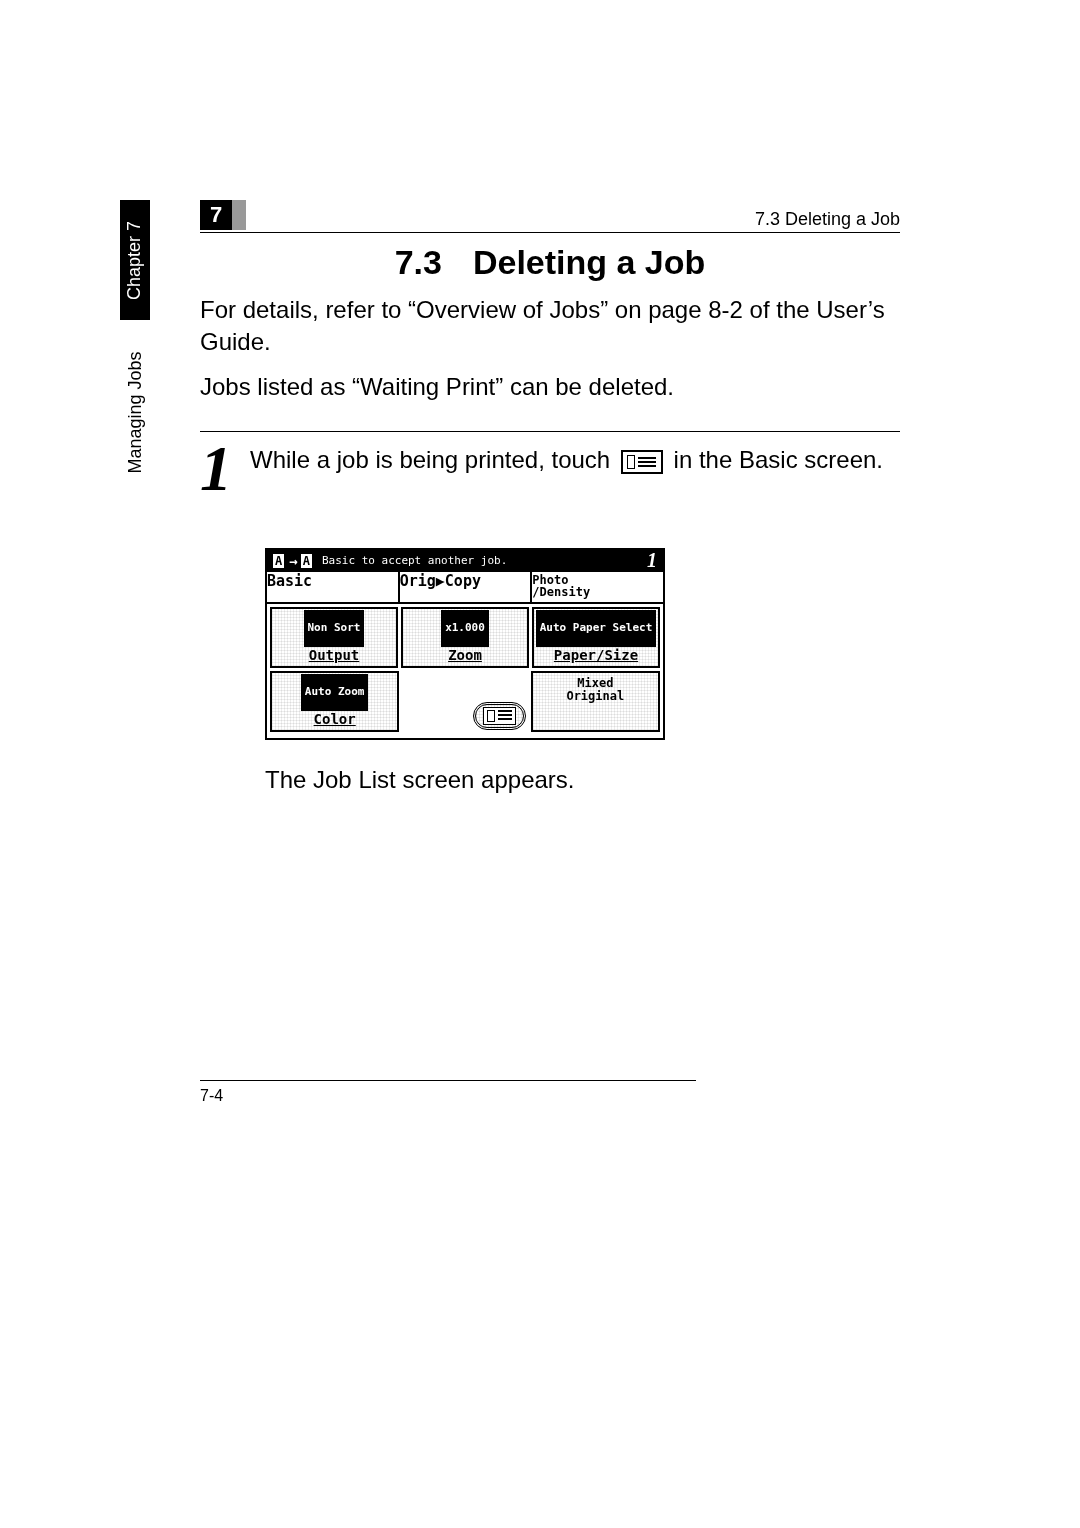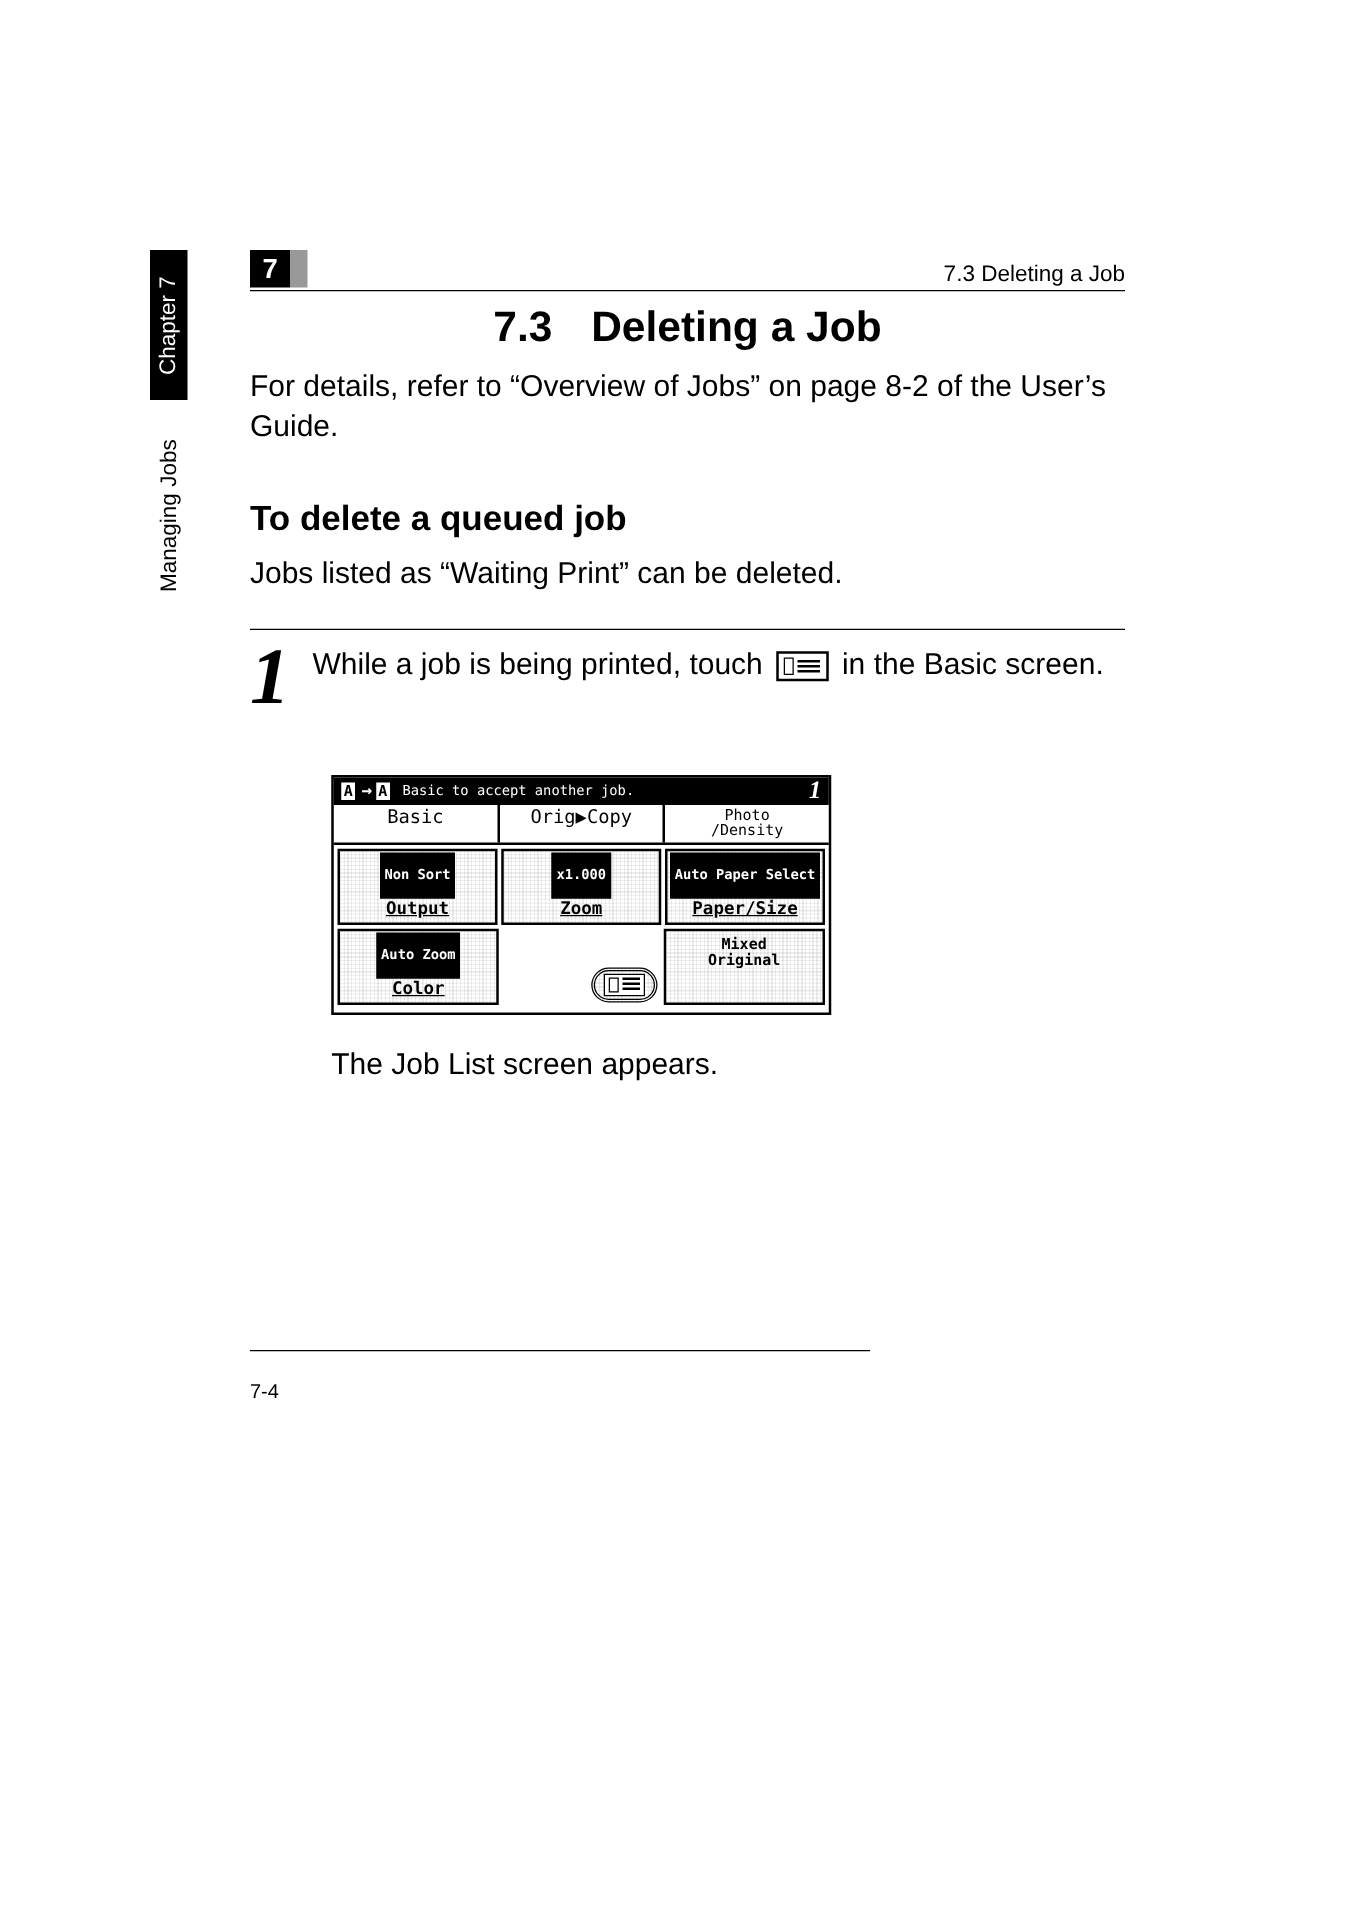--- a/index.html
+++ b/index.html
@@ -261,7 +261,6 @@
 
   <p class="body-text">For details, refer to “Overview of Jobs” on page 8-2 of the User’s Guide.</p>
 
-  <h3 class="h-sub">To delete a queued job</h3>
   <p class="body-text">Jobs listed as “Waiting Print” can be deleted.</p>
 
   <div class="step-row">

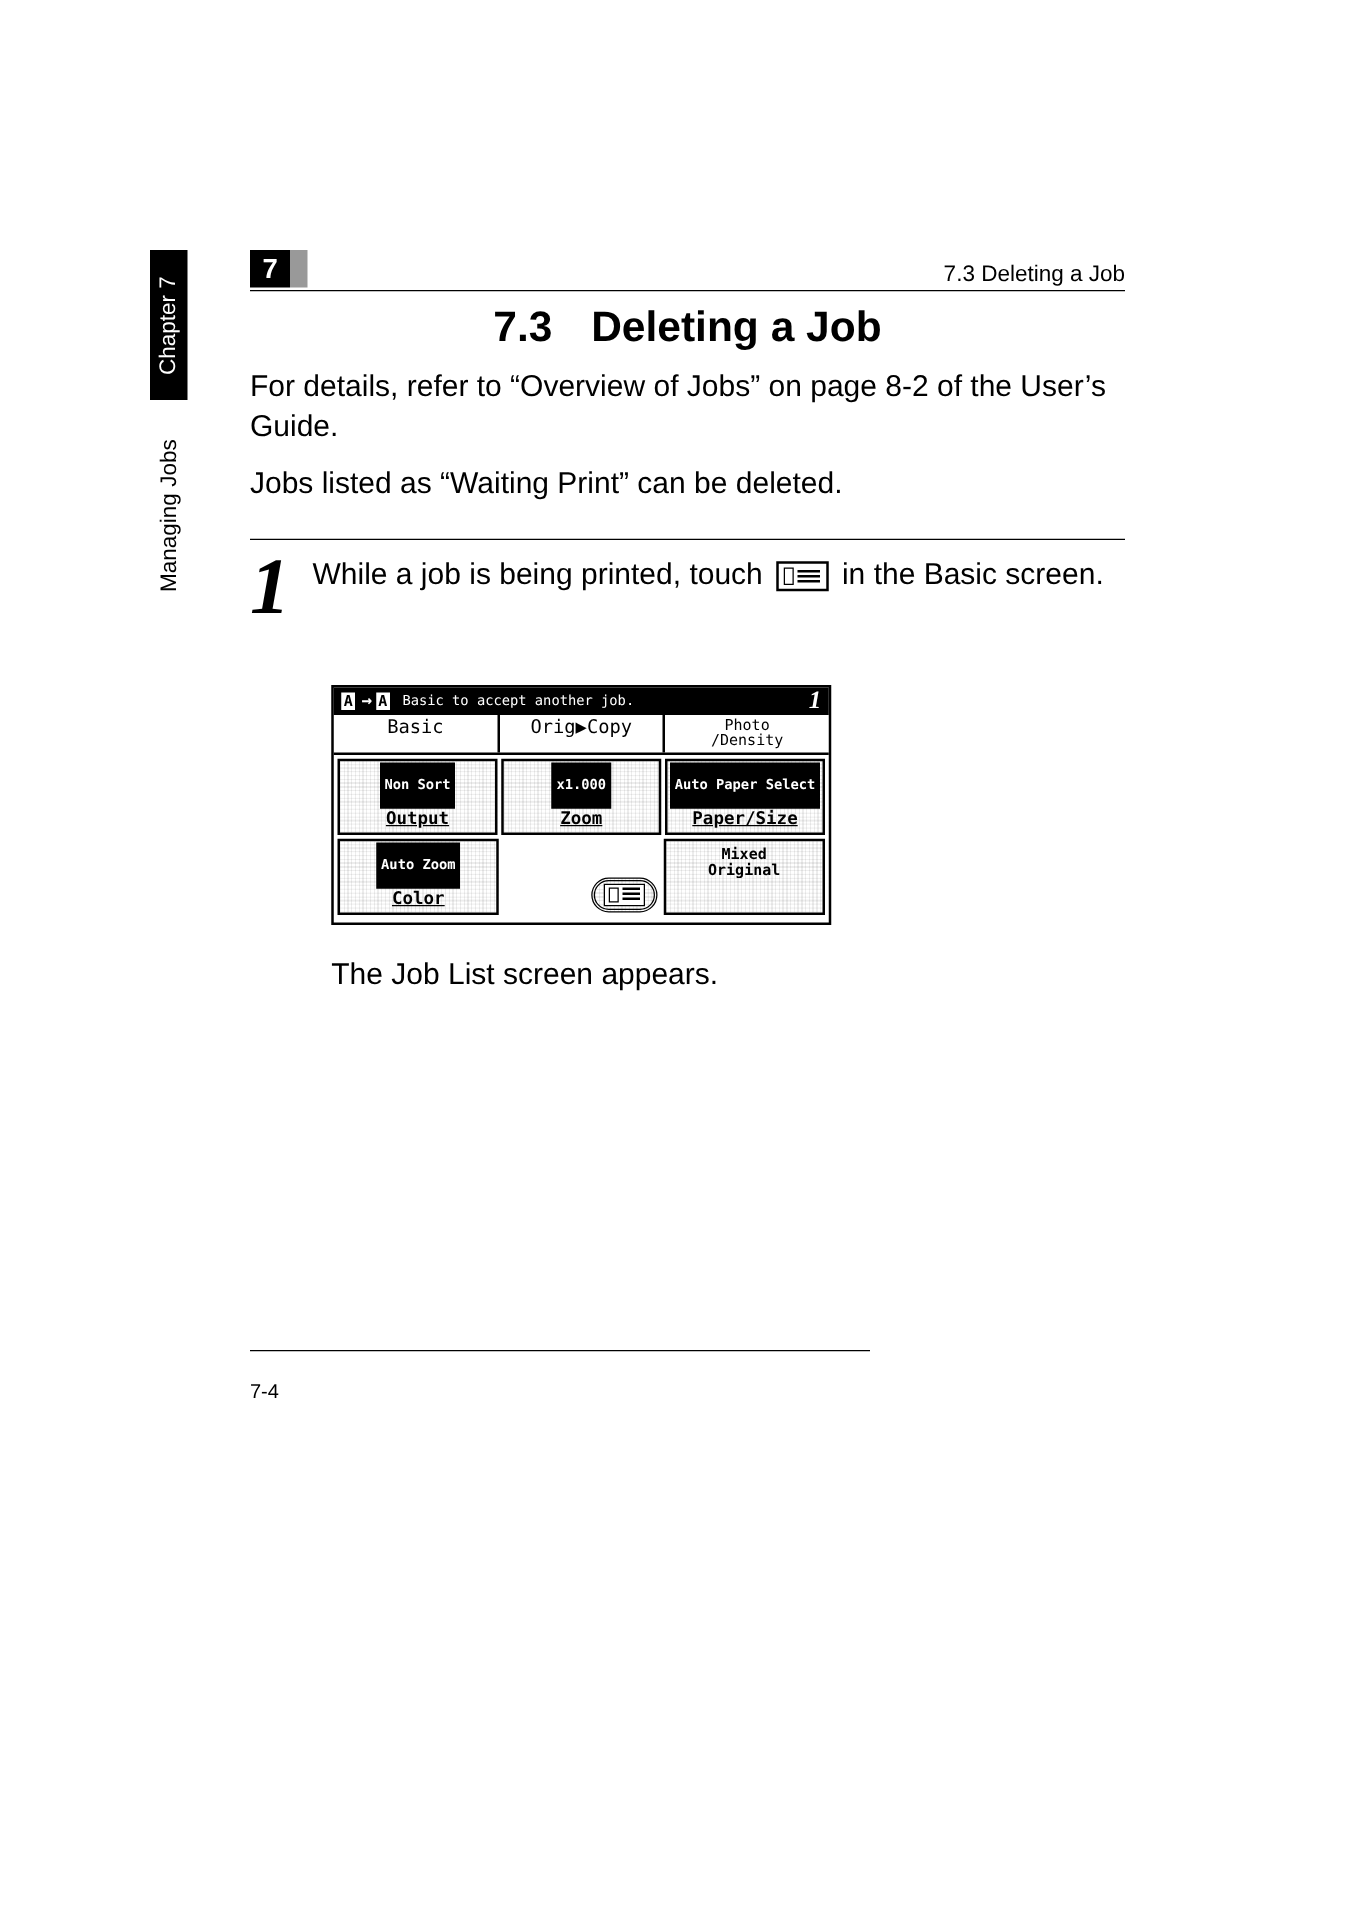--- a/index.html
+++ b/index.html
@@ -170,8 +170,8 @@
   .lcd-tab {
     flex: 1;
     border-right: 2px solid #000;
-    text-align: center;
-    font-weight: normal;
+    text-align: left;
+    font-weight: bold;
     font-size: 15px;
     padding: 2px 0 3px;
     line-height: 1.0;

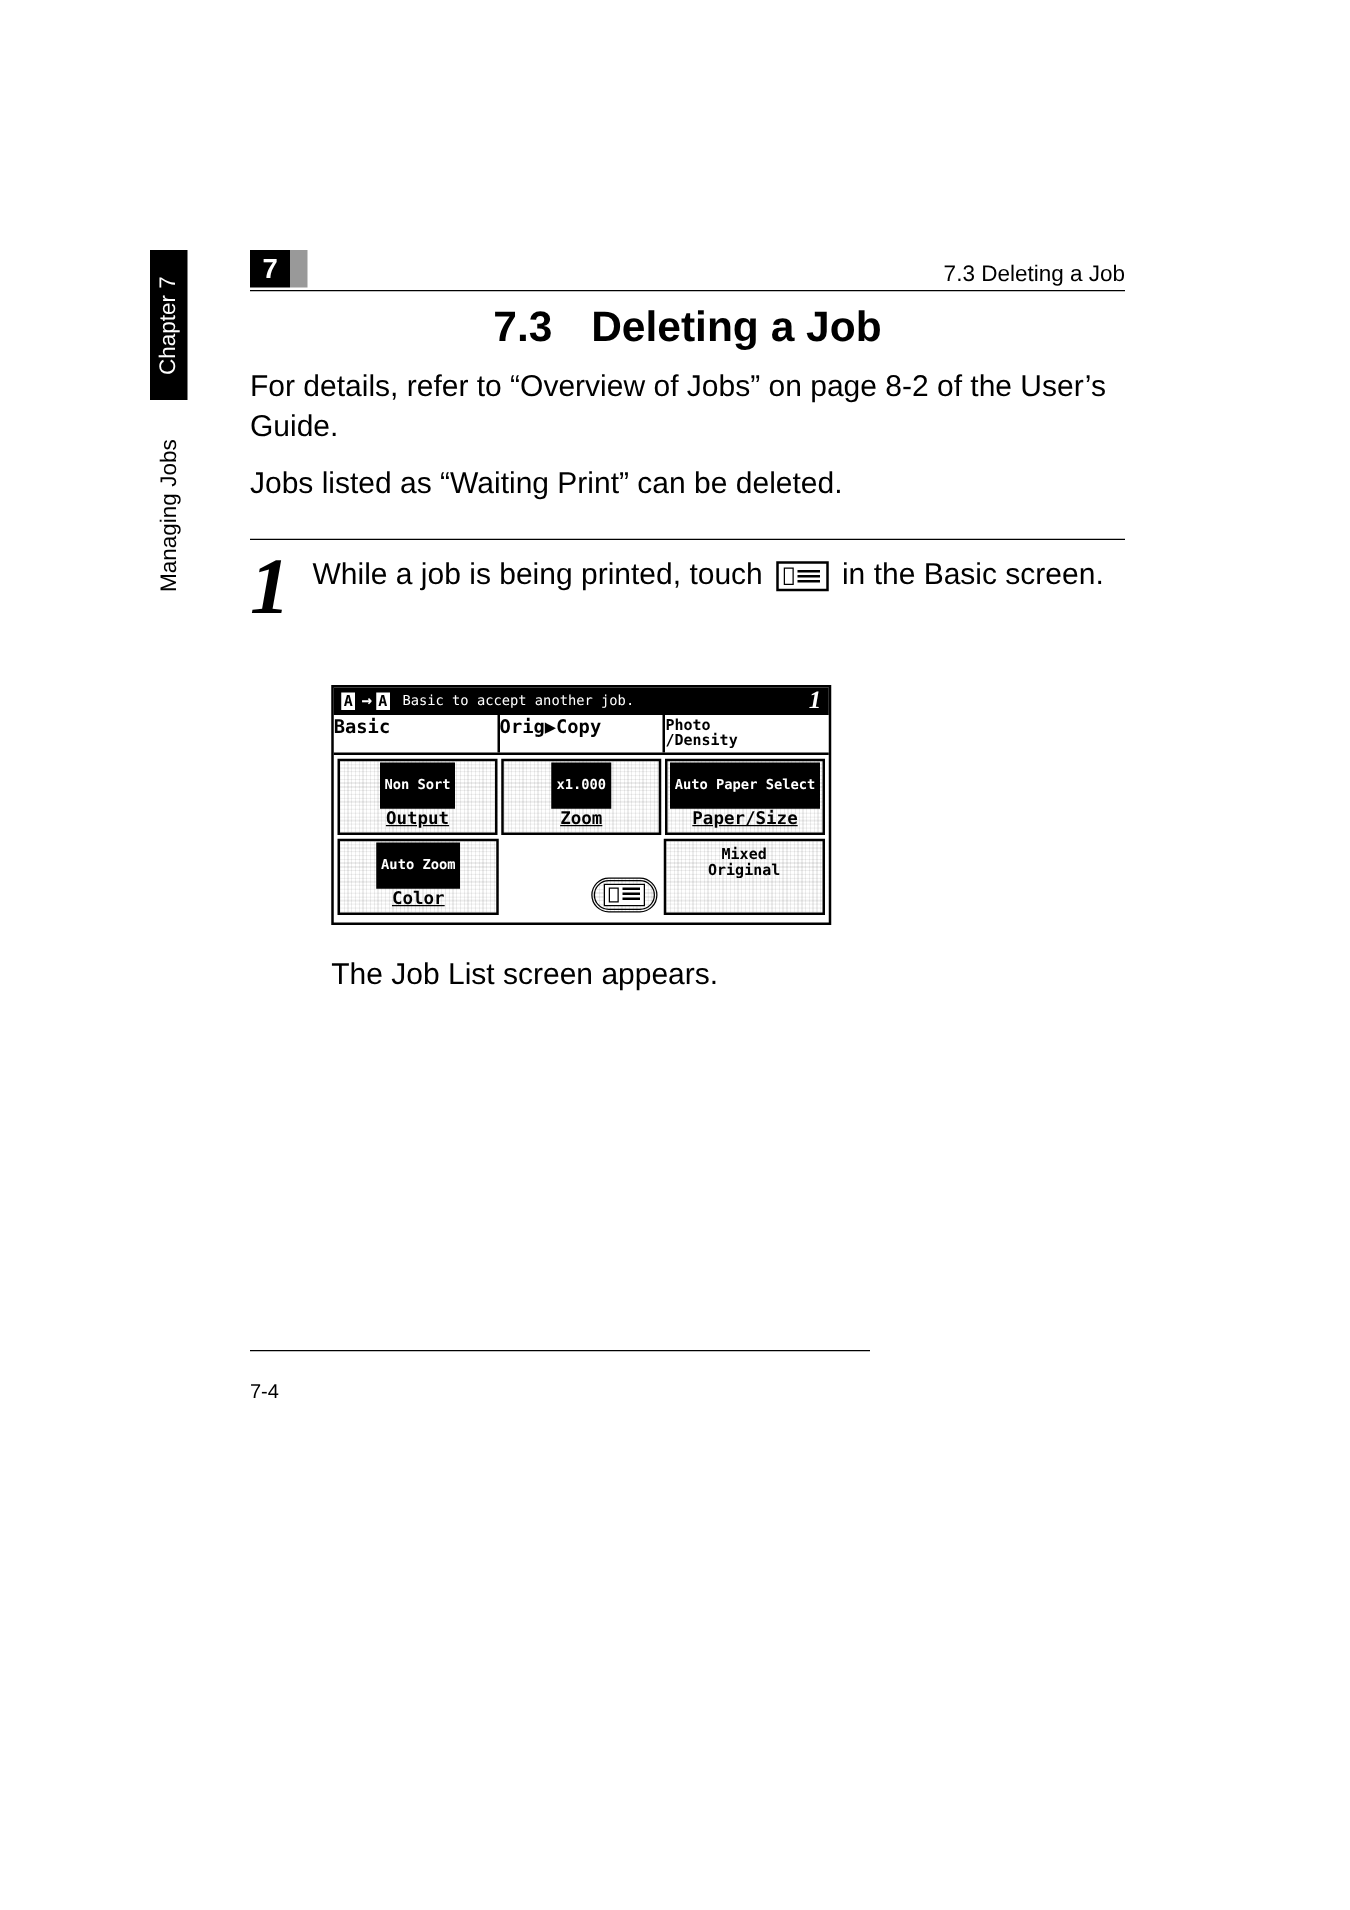--- a/index.html
+++ b/index.html
@@ -233,7 +233,7 @@
     top: 1080px;
     width: 496px;
     border-top: 1px solid #000;
-    padding-top: 24px;
+    padding-top: 6px;
     font-size: 16px;
   }
 </style>

